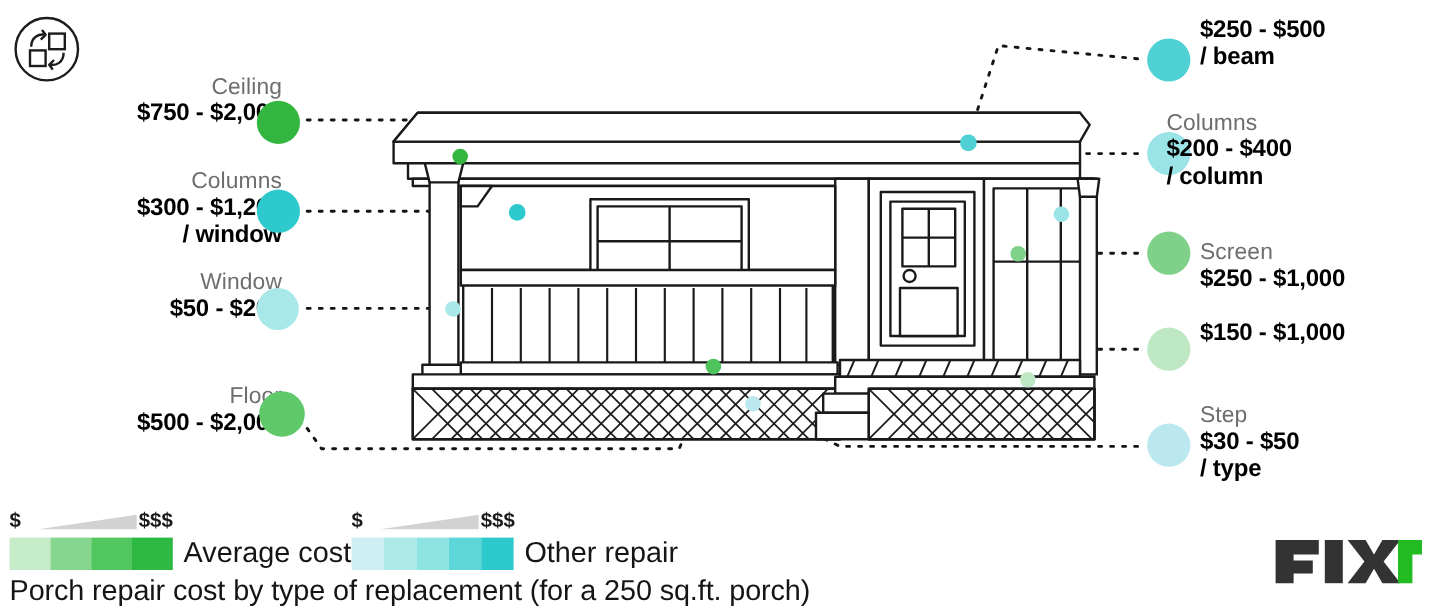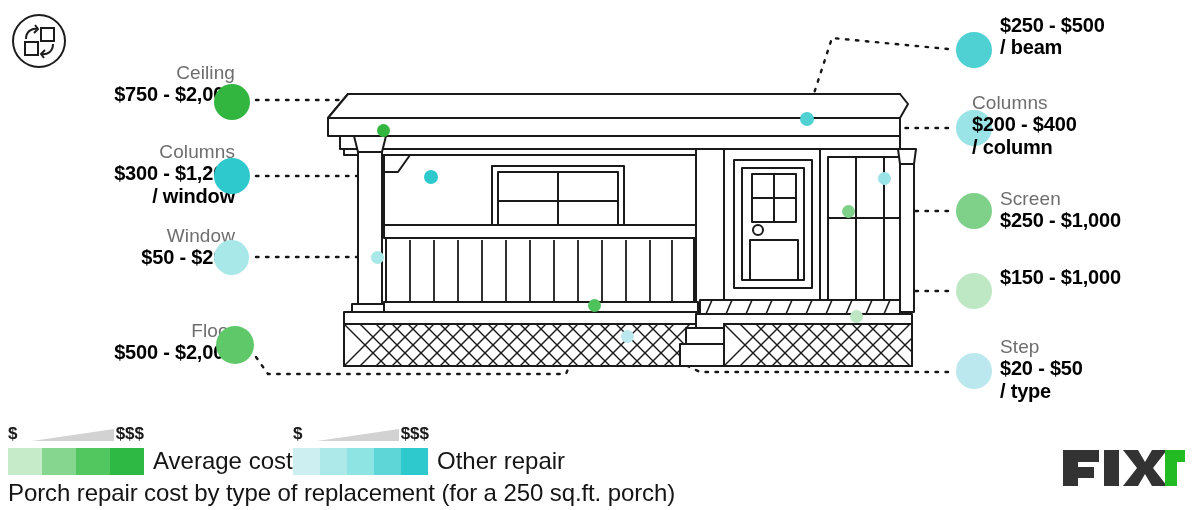--- a/index.html
+++ b/index.html
@@ -376,7 +376,7 @@
 </div>
 
 <div class="dot" style="left:956px;top:193px;width:36px;height:36px;background:#7fd18a;"></div>
-<div class="callout right" style="left:1000px;top:188px;">
+<div class="callout right" style="left:1000px;top:200px;">
   <div class="cl-title">Screen</div>
   <div class="cl-price">$250 - $1,000</div>
 </div>

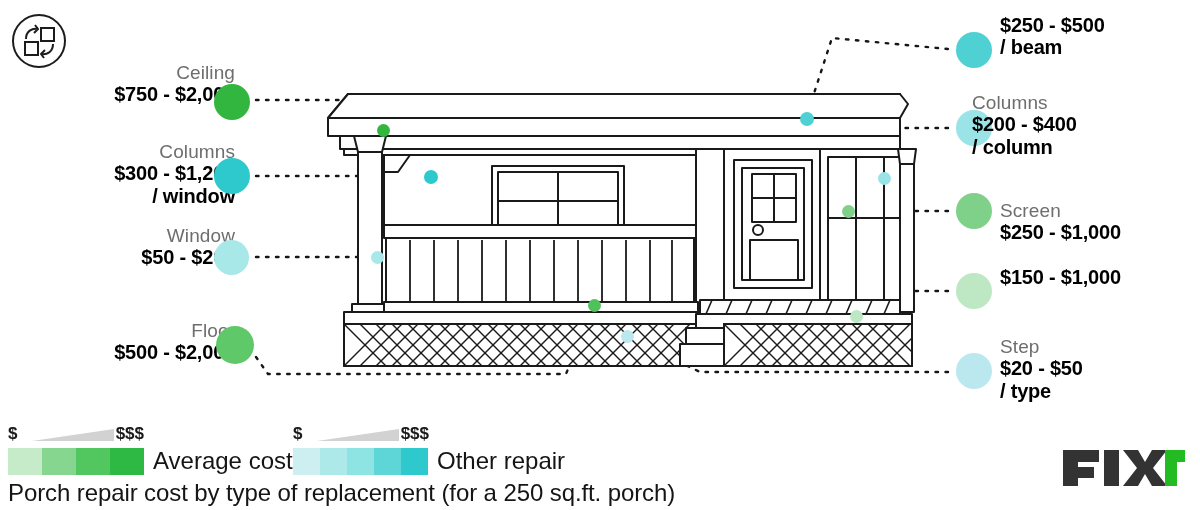--- a/index.html
+++ b/index.html
@@ -389,7 +389,7 @@
 <div class="dot" style="left:956px;top:353px;width:36px;height:36px;background:#bbe8ee;"></div>
 <div class="callout right" style="left:1000px;top:336px;">
   <div class="cl-title">Step</div>
-  <div class="cl-price">$20 - $50</div>
+  <div class="cl-price">$30 - $50</div>
   <div class="cl-unit">/ type</div>
 </div>
 

